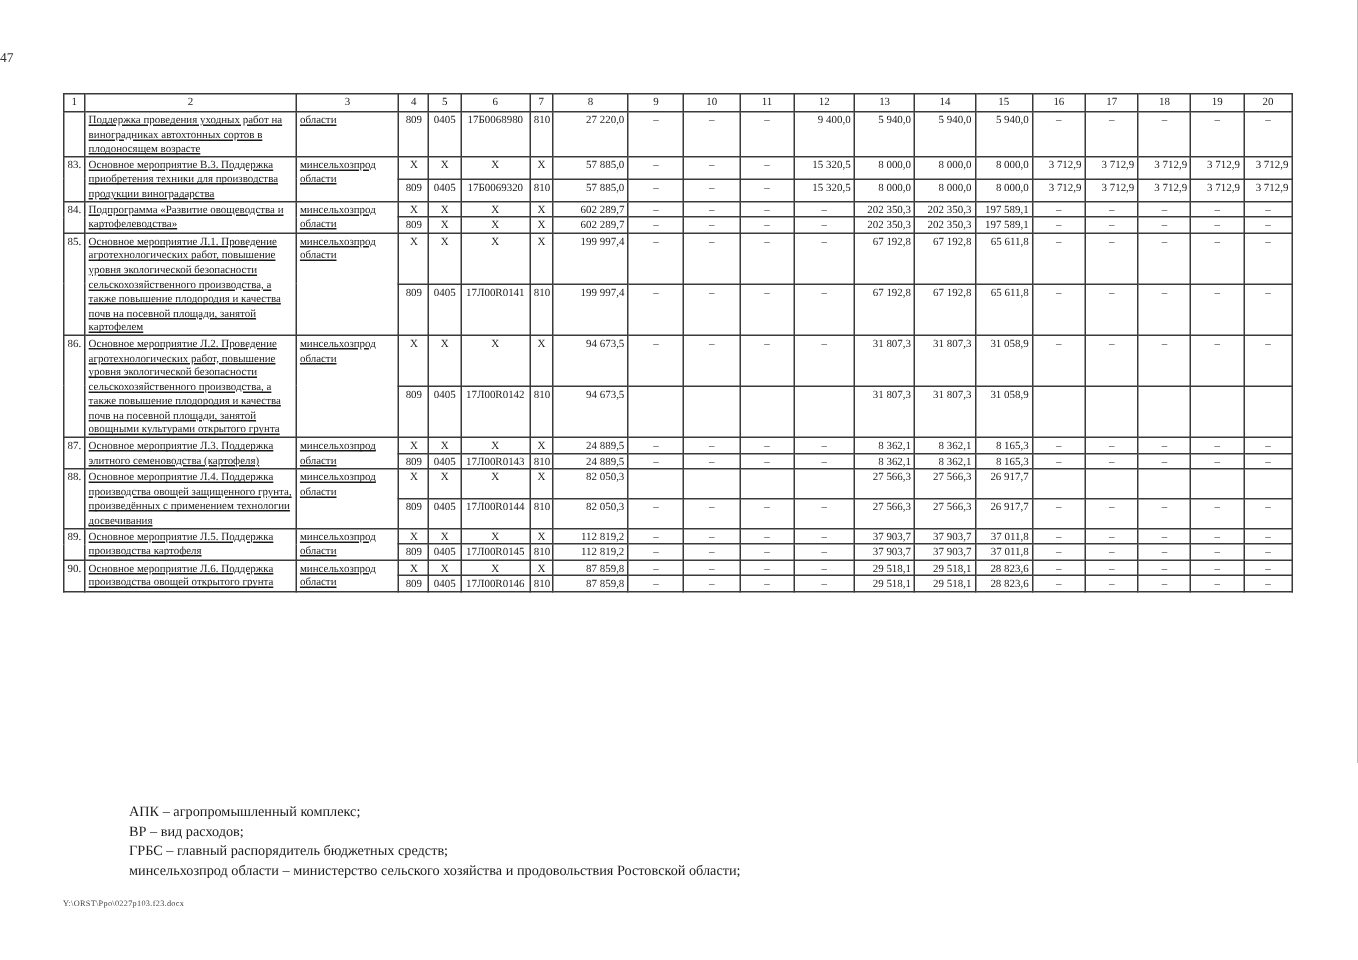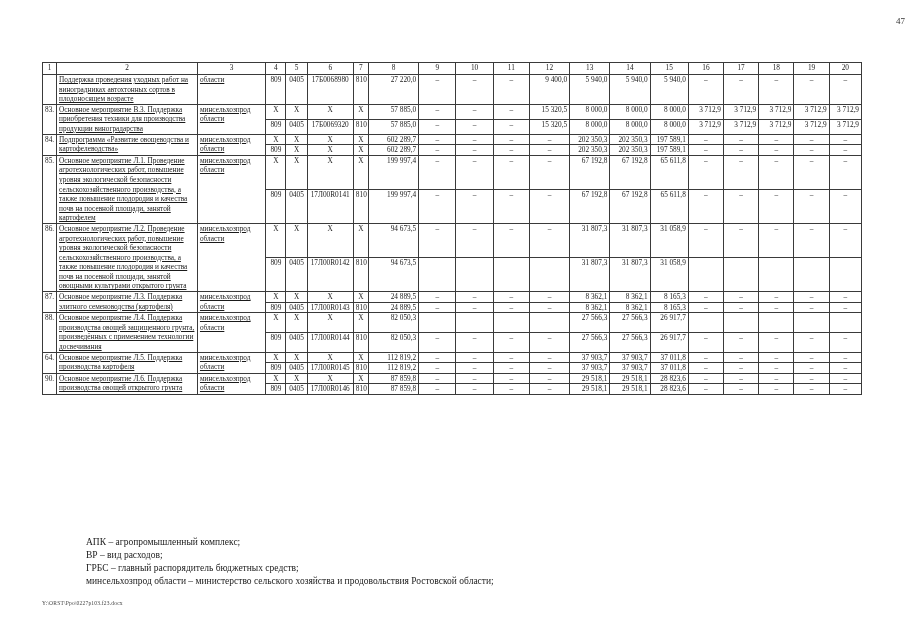--- a/index.html
+++ b/index.html
@@ -12,8 +12,8 @@
     overflow:hidden;
   }
   .page-number{
-    position:absolute;top:16px;left:0;right:0;
-    text-align:right;font-size:9px;color:#333;
+    position:absolute;top:33px;left:0;right:0;
+    text-align:left;font-size:9px;color:#333;
   }
   table.budget{
     position:absolute;left:42px;top:62px;

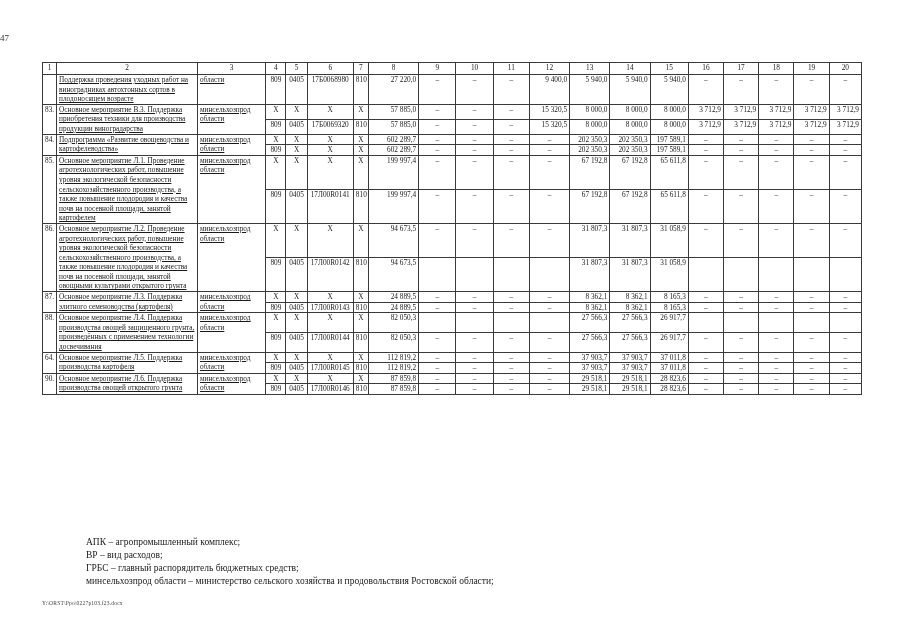--- a/index.html
+++ b/index.html
@@ -368,7 +368,7 @@
           <td class="ctr">–</td>
         </tr>
         <tr>
-          <td class="ctr" rowspan="2">64.</td>
+          <td class="ctr" rowspan="2">89.</td>
           <td class="txt" rowspan="2">Основное мероприятие Л.5. Поддержка производства картофеля</td>
           <td class="txt" rowspan="2">минсельхозпрод области</td>
           <td class="ctr">X</td>

